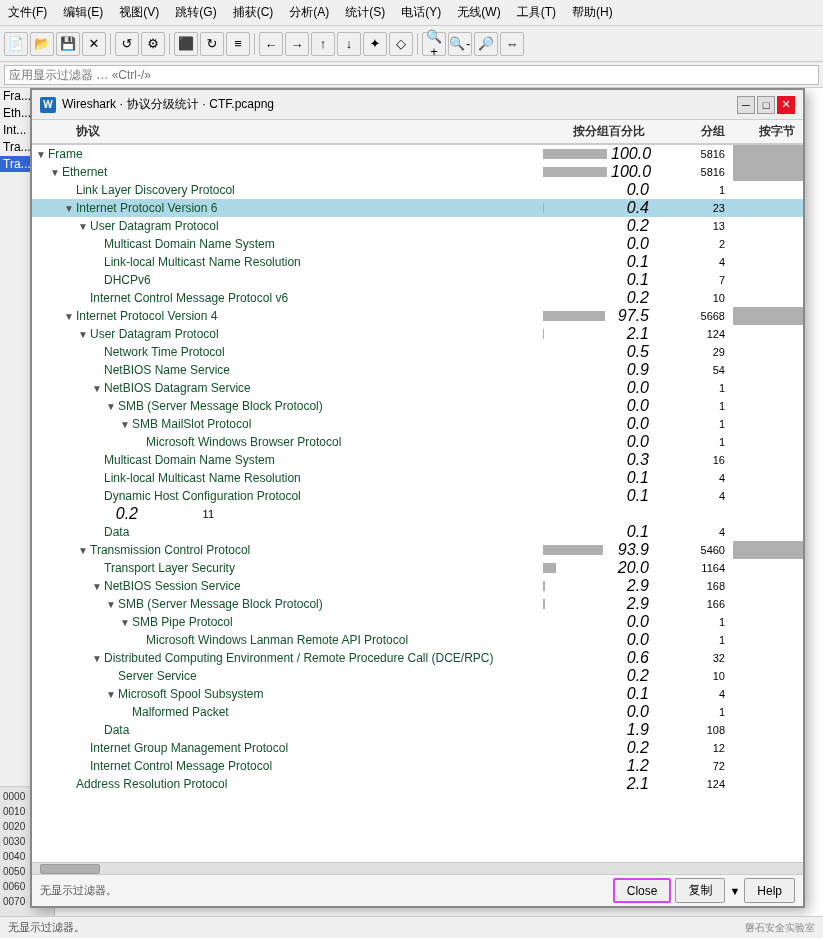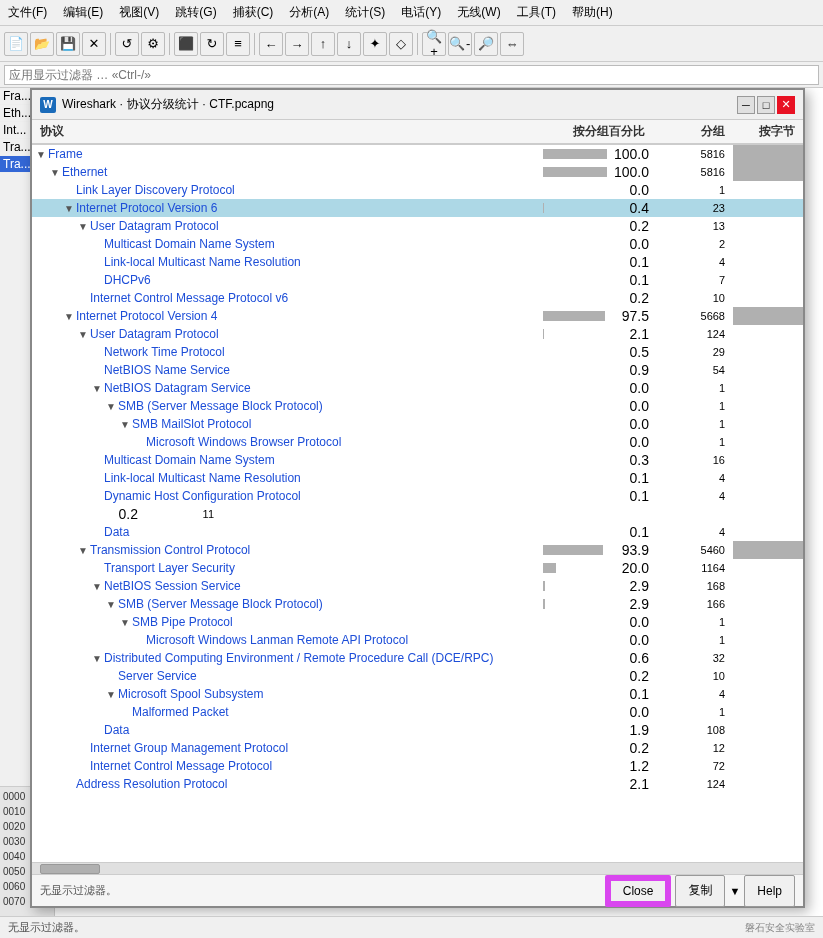--- a/index.html
+++ b/index.html
@@ -184,7 +184,7 @@
       font-weight: bold;
       color: #333;
     }
-    .col-proto { flex: 1; padding-left: 8px; }
+    .col-proto { flex: 1; padding-left: 8px; margin-left: 36px; }
     .col-pct { width: 110px; text-align: right; padding-right: 8px; }
     .col-frames { width: 80px; text-align: right; padding-right: 8px; }
     .col-bytes { width: 70px; text-align: right; padding-right: 8px; }

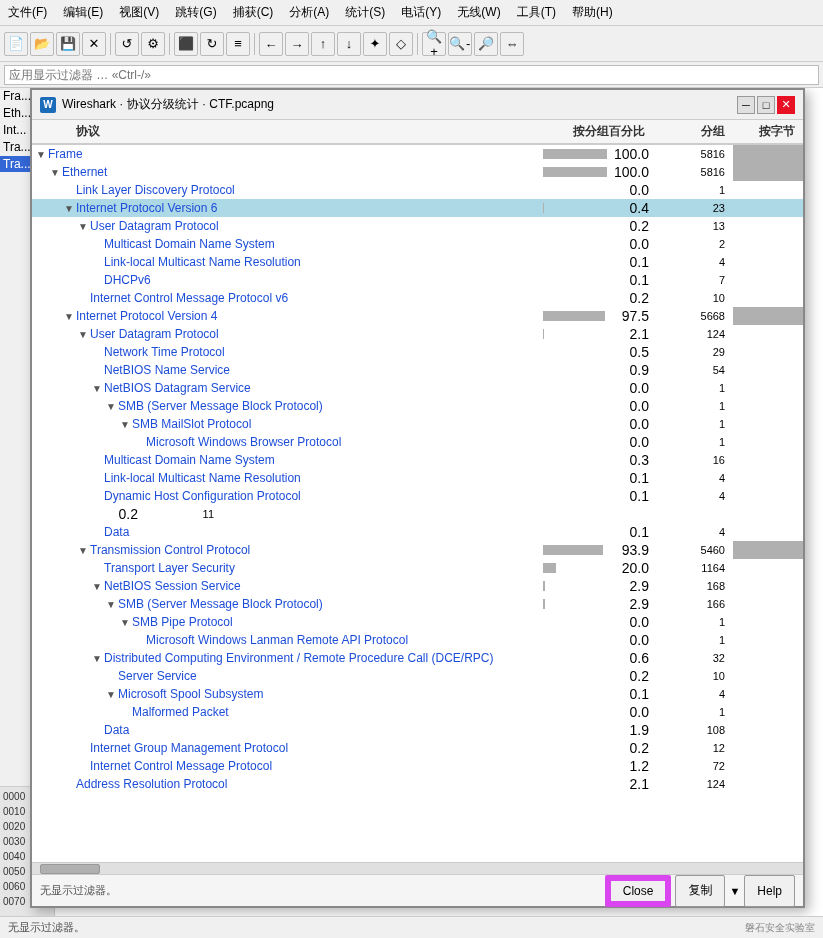--- a/index.html
+++ b/index.html
@@ -225,7 +225,7 @@
       user-select: none;
     }
     .proto-name {
-      color: #1d4ed8;
+      color: #14532d;
     }
 
     .proto-pct-cell {

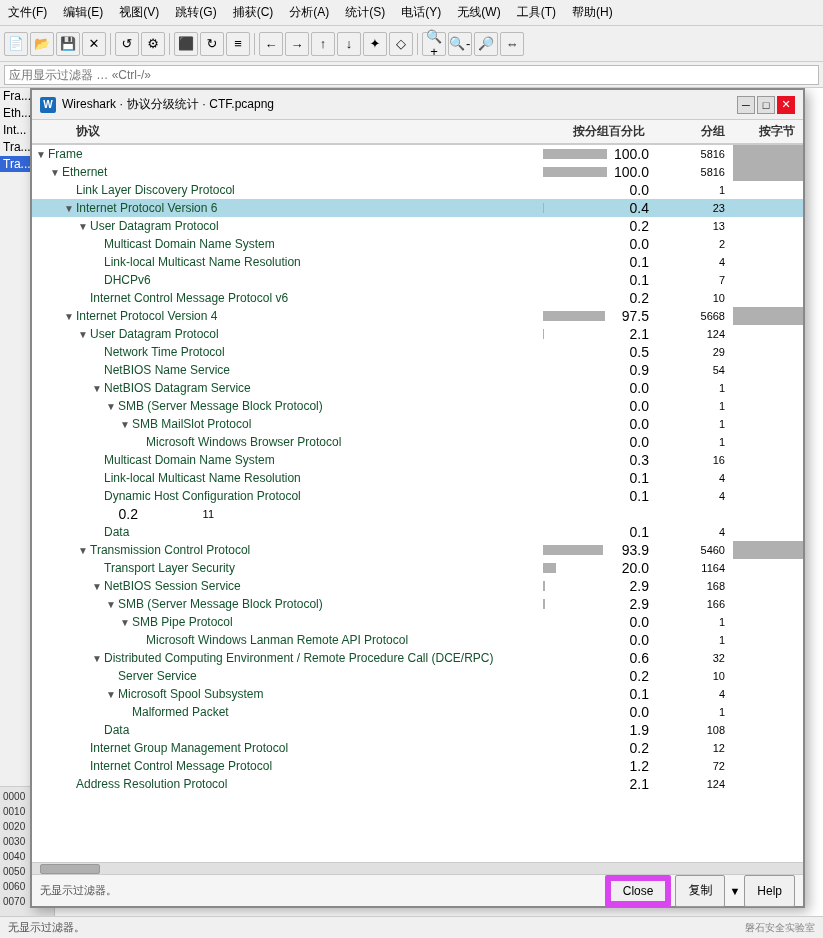--- a/index.html
+++ b/index.html
@@ -251,7 +251,8 @@
     .pct-value {
       width: 38px;
       text-align: right;
-      font-size: 14px;
+      font-size: 16px;
+      font-style: italic;
     }
 
     .proto-frames-cell {

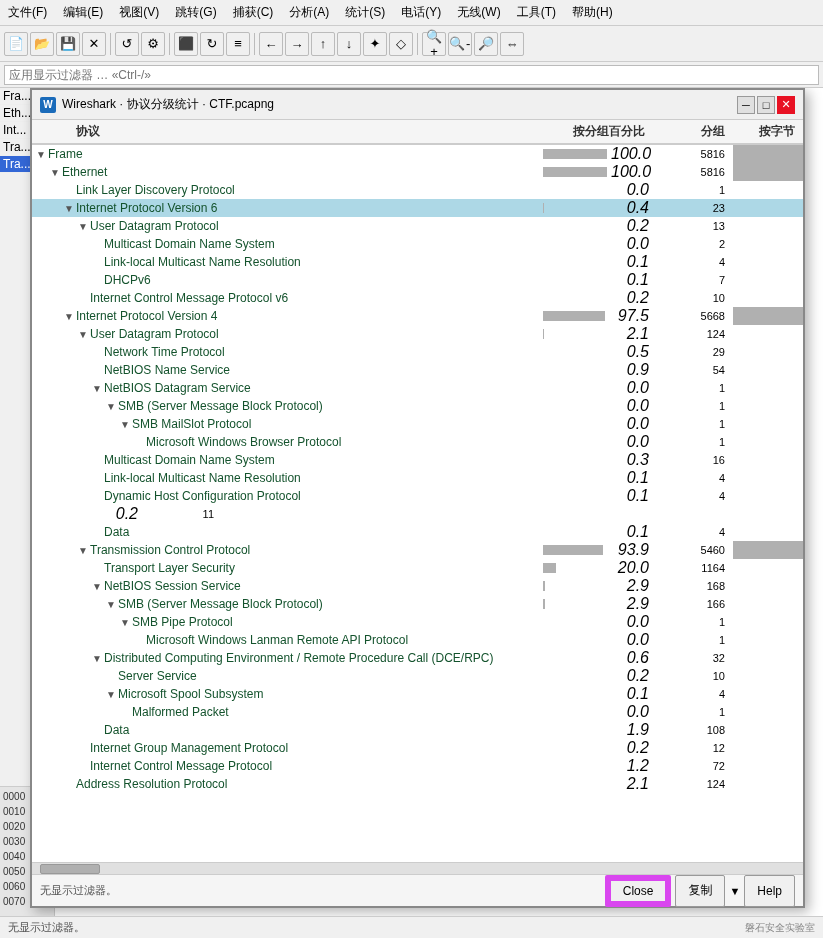--- a/index.html
+++ b/index.html
@@ -303,7 +303,7 @@
       border-radius: 2px;
     }
     .dialog-btn.primary {
-      border: 6px solid #d946ef;
+      border: 2px solid #d946ef;
     }
 
     

